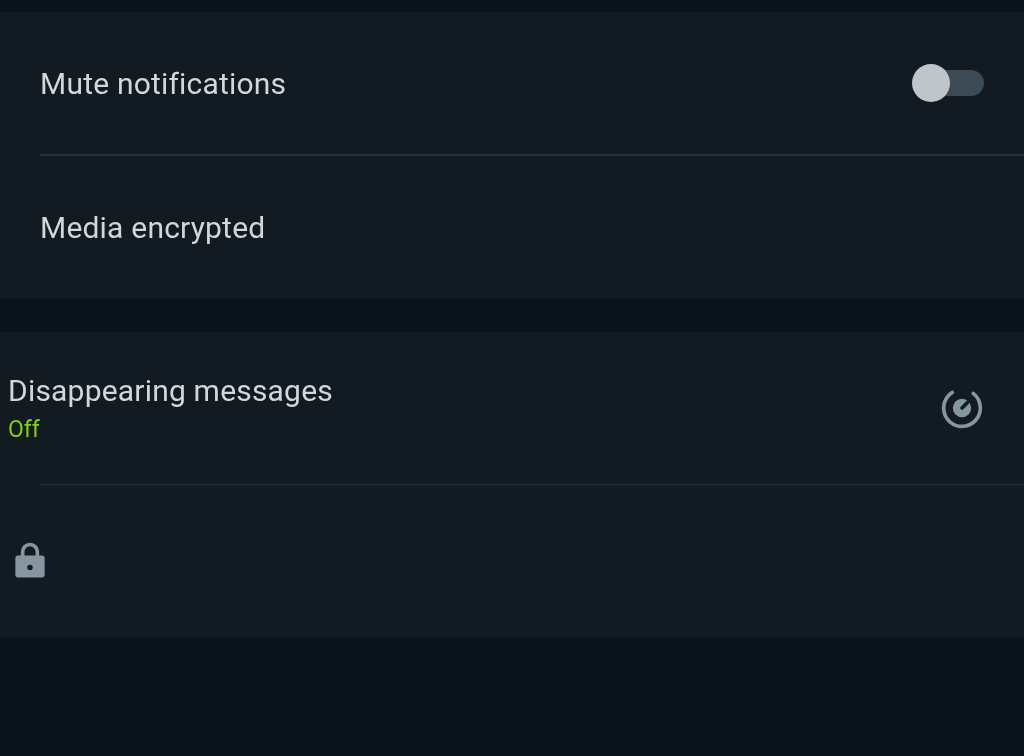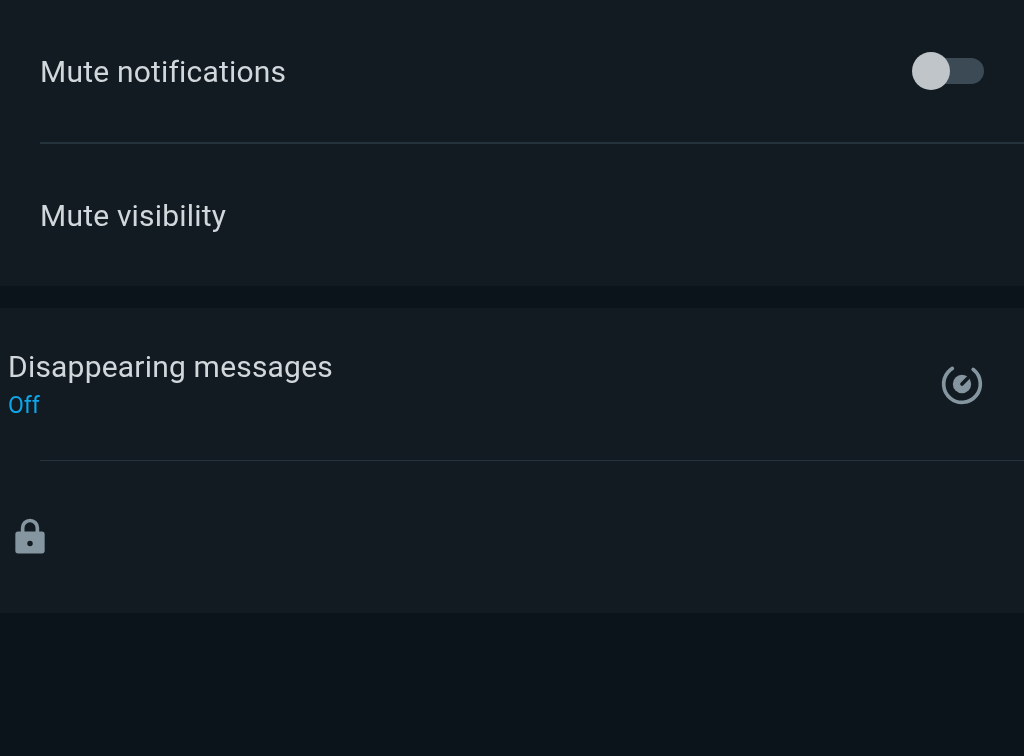--- a/index.html
+++ b/index.html
@@ -13,6 +13,7 @@
     }
     .section {
       background: #111b21;
+      margin-top: 12px;
     }
     .row {
       display: flex;

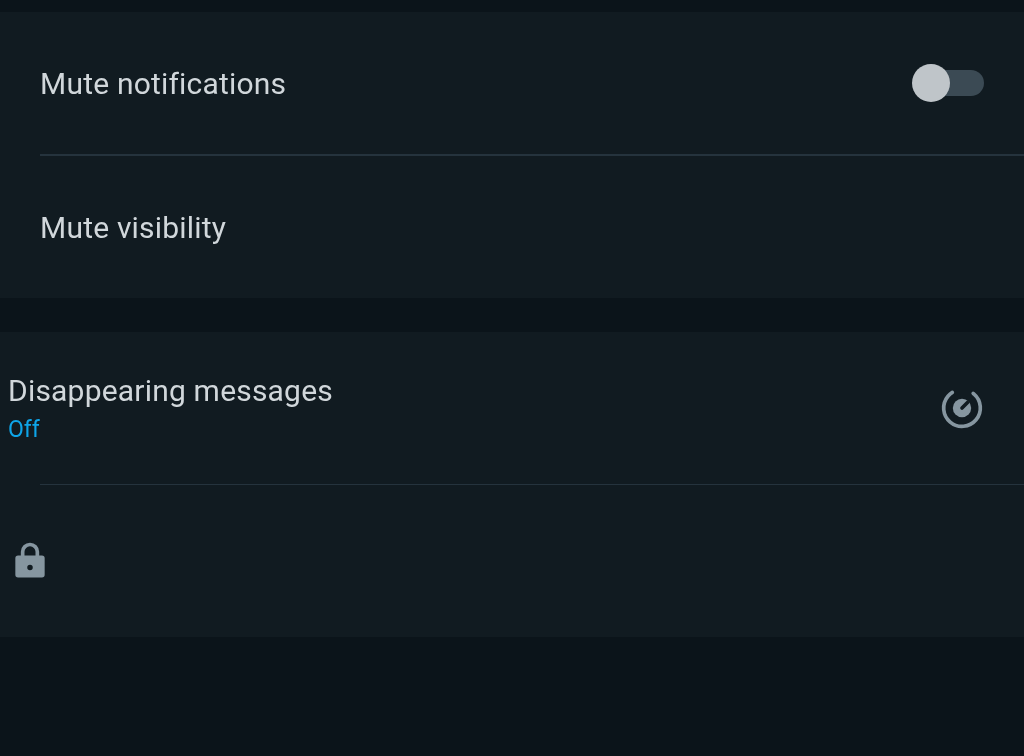--- a/index.html
+++ b/index.html
@@ -107,7 +107,7 @@
   <div class="divider"></div>
   <div class="row">
     <div class="row-text">
-      <span class="label">Mute visibility</span>
+      <span class="label">Media encrypted</span>
     </div>
   </div>
 </div>

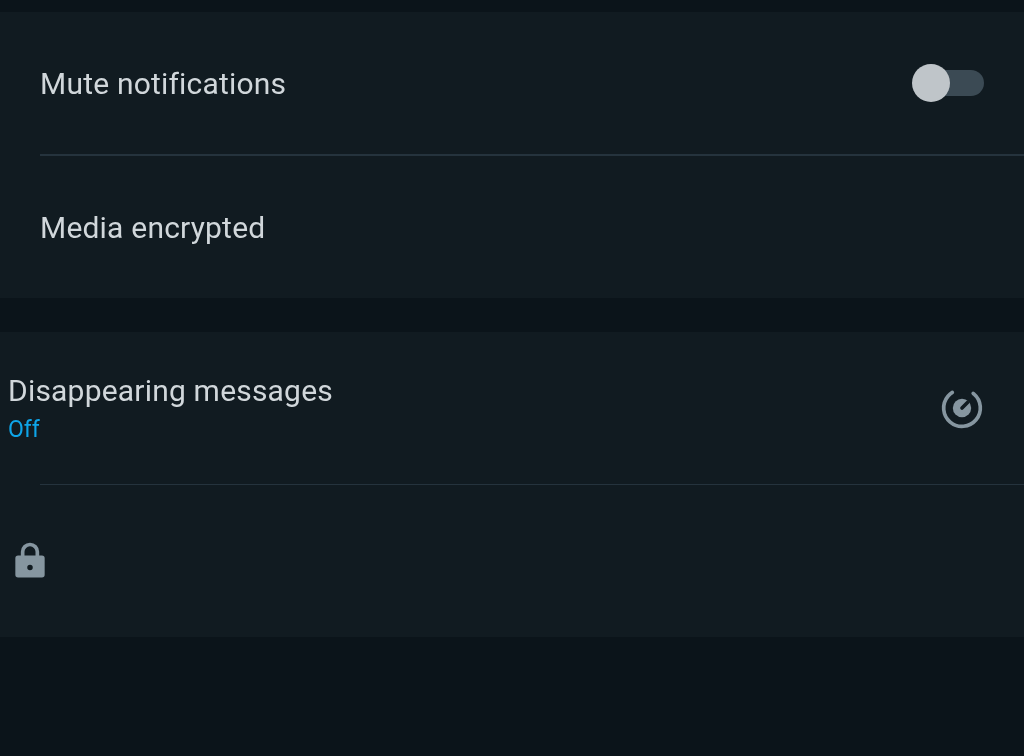--- a/index.html
+++ b/index.html
@@ -39,7 +39,7 @@
     }
     .sublabel {
       font-size: 23px;
-      color: #0ea5e9;
+      color: #84cc16;
       font-weight: 400;
       margin-top: 2px;
     }

